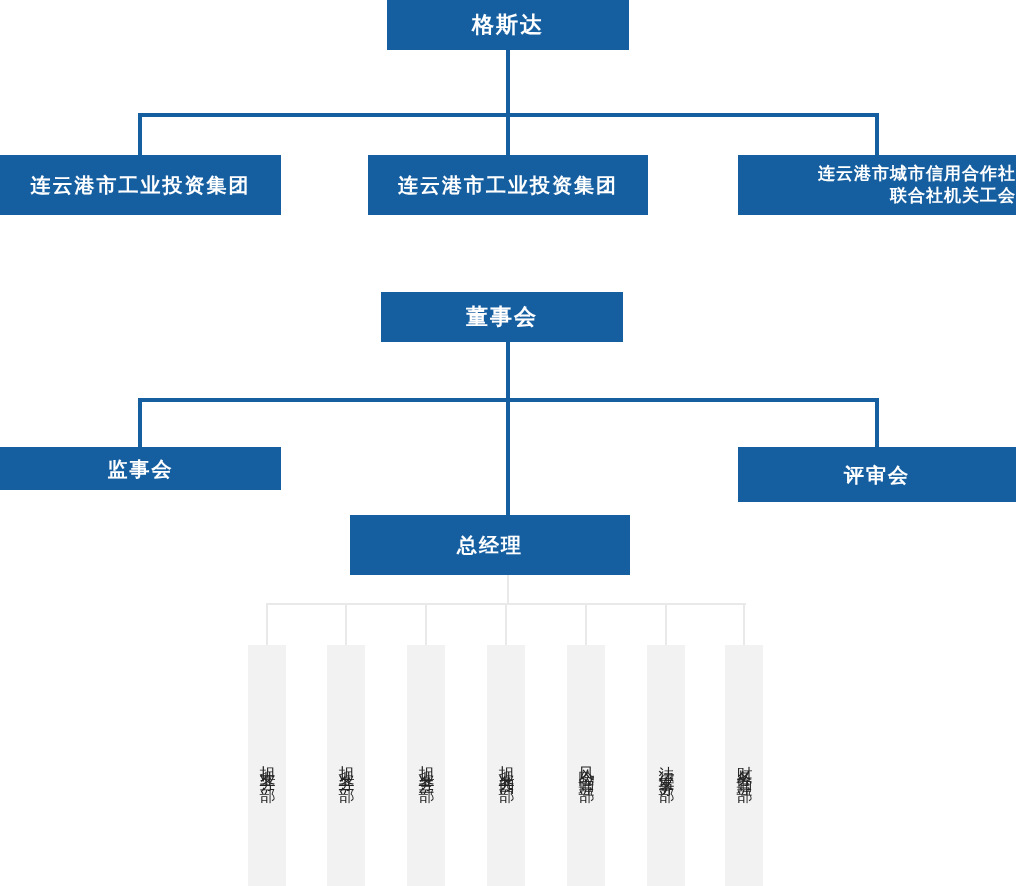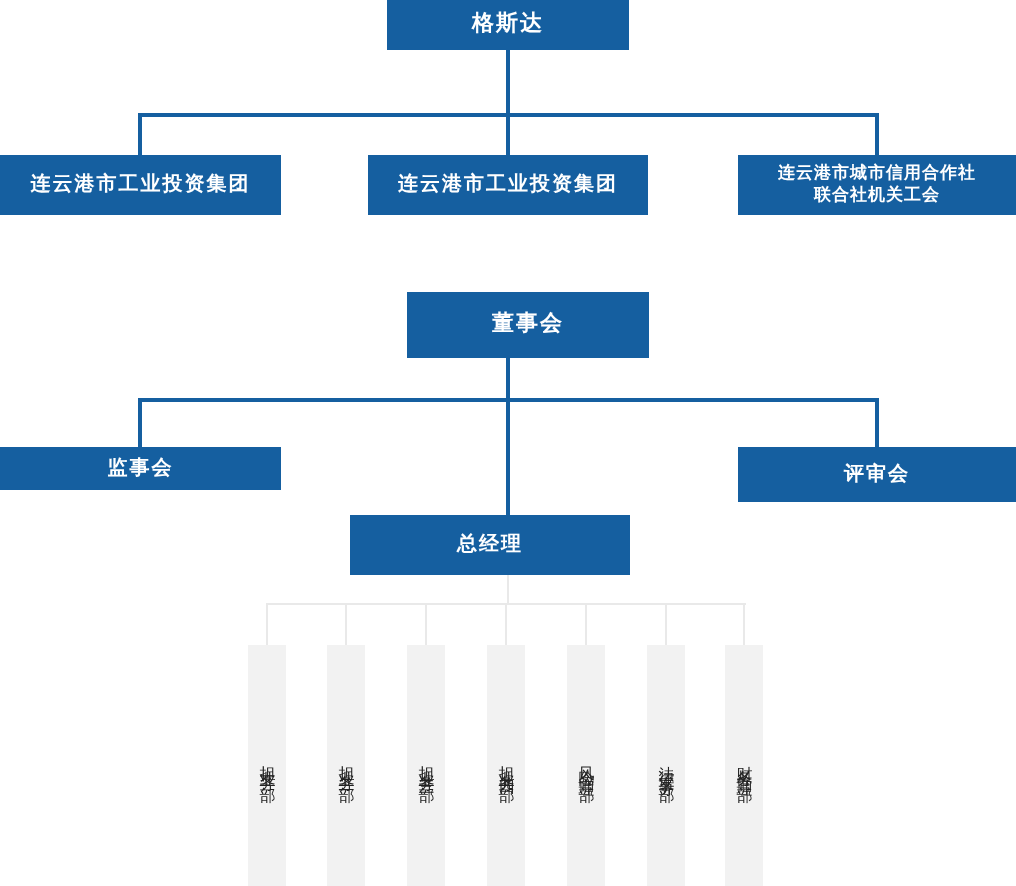--- a/index.html
+++ b/index.html
@@ -29,7 +29,6 @@
     line-height:1.3;
     overflow:hidden;
     white-space:nowrap;
-    font-family:Liberation Mono, monospace;
   }
   .node.root, .node.board{font-size:22px;}
   .node.lvl{font-size:20px;text-align:center;}

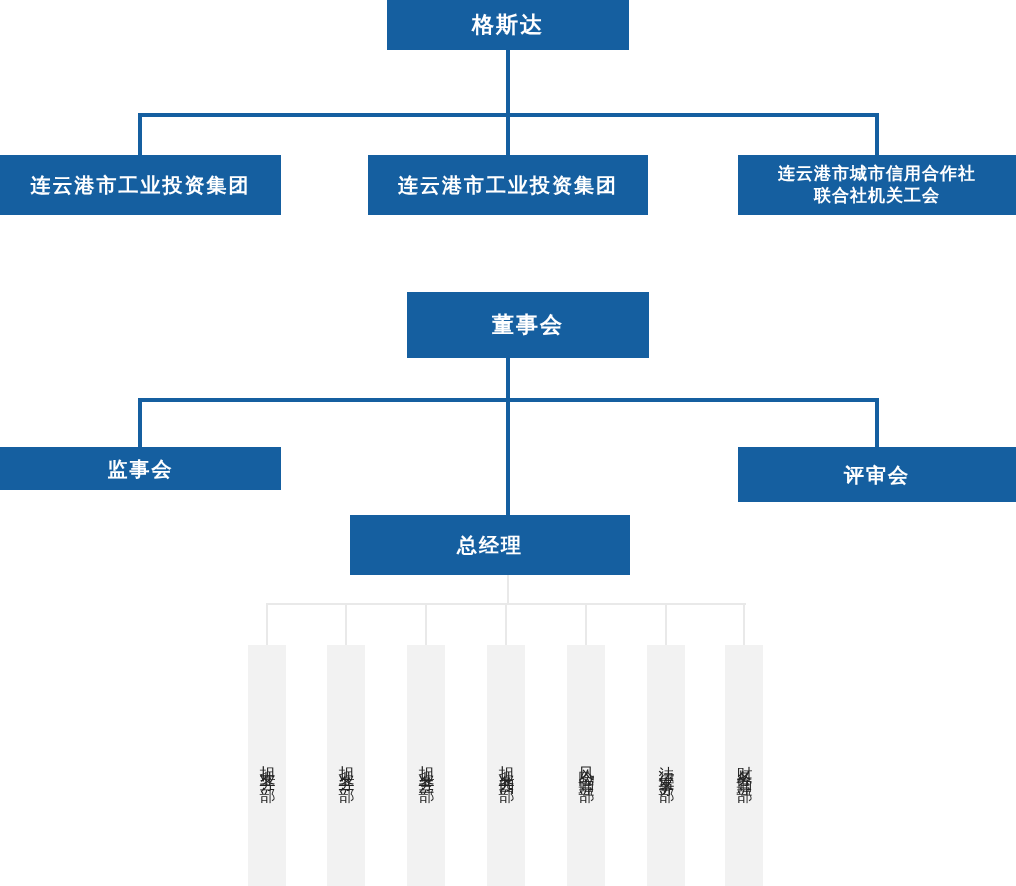--- a/index.html
+++ b/index.html
@@ -32,7 +32,7 @@
   }
   .node.root, .node.board{font-size:22px;}
   .node.lvl{font-size:20px;text-align:center;}
-  .node.small{font-size:17px;letter-spacing:1px;}
+  .node.small{font-size:17px;letter-spacing:1px;align-items:flex-end;}
   .cb{position:absolute;background:var(--primary);}
   .cg{position:absolute;background:var(--connector-gray);}
   .dept{

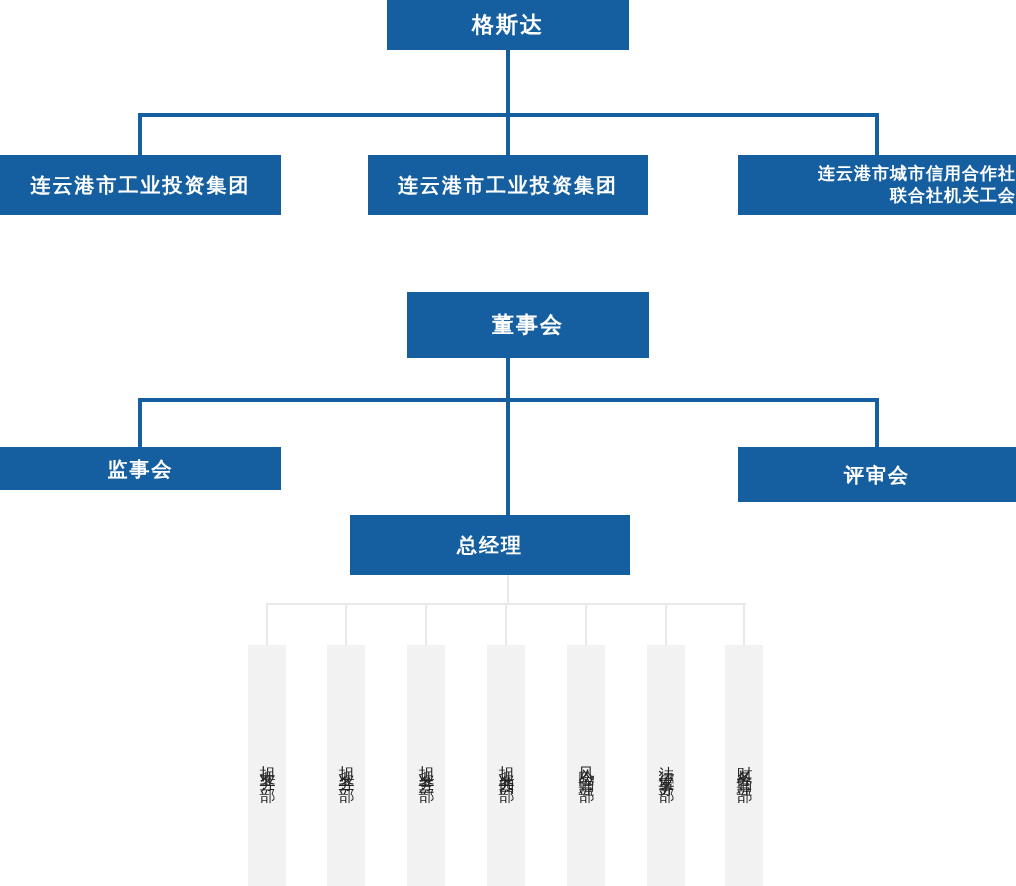--- a/index.html
+++ b/index.html
@@ -85,7 +85,7 @@
     <span>联合社机关工会</span>
   </div>
 
-  <div class="node board" style="left:407px;top:292px;width:242px;height:66px">董事会</div>
+  <div class="node board" style="left:381px;top:292px;width:242px;height:50px">董事会</div>
 
   <div class="node lvl" style="left:0;top:447px;width:281px;height:43px">监事会</div>
 

